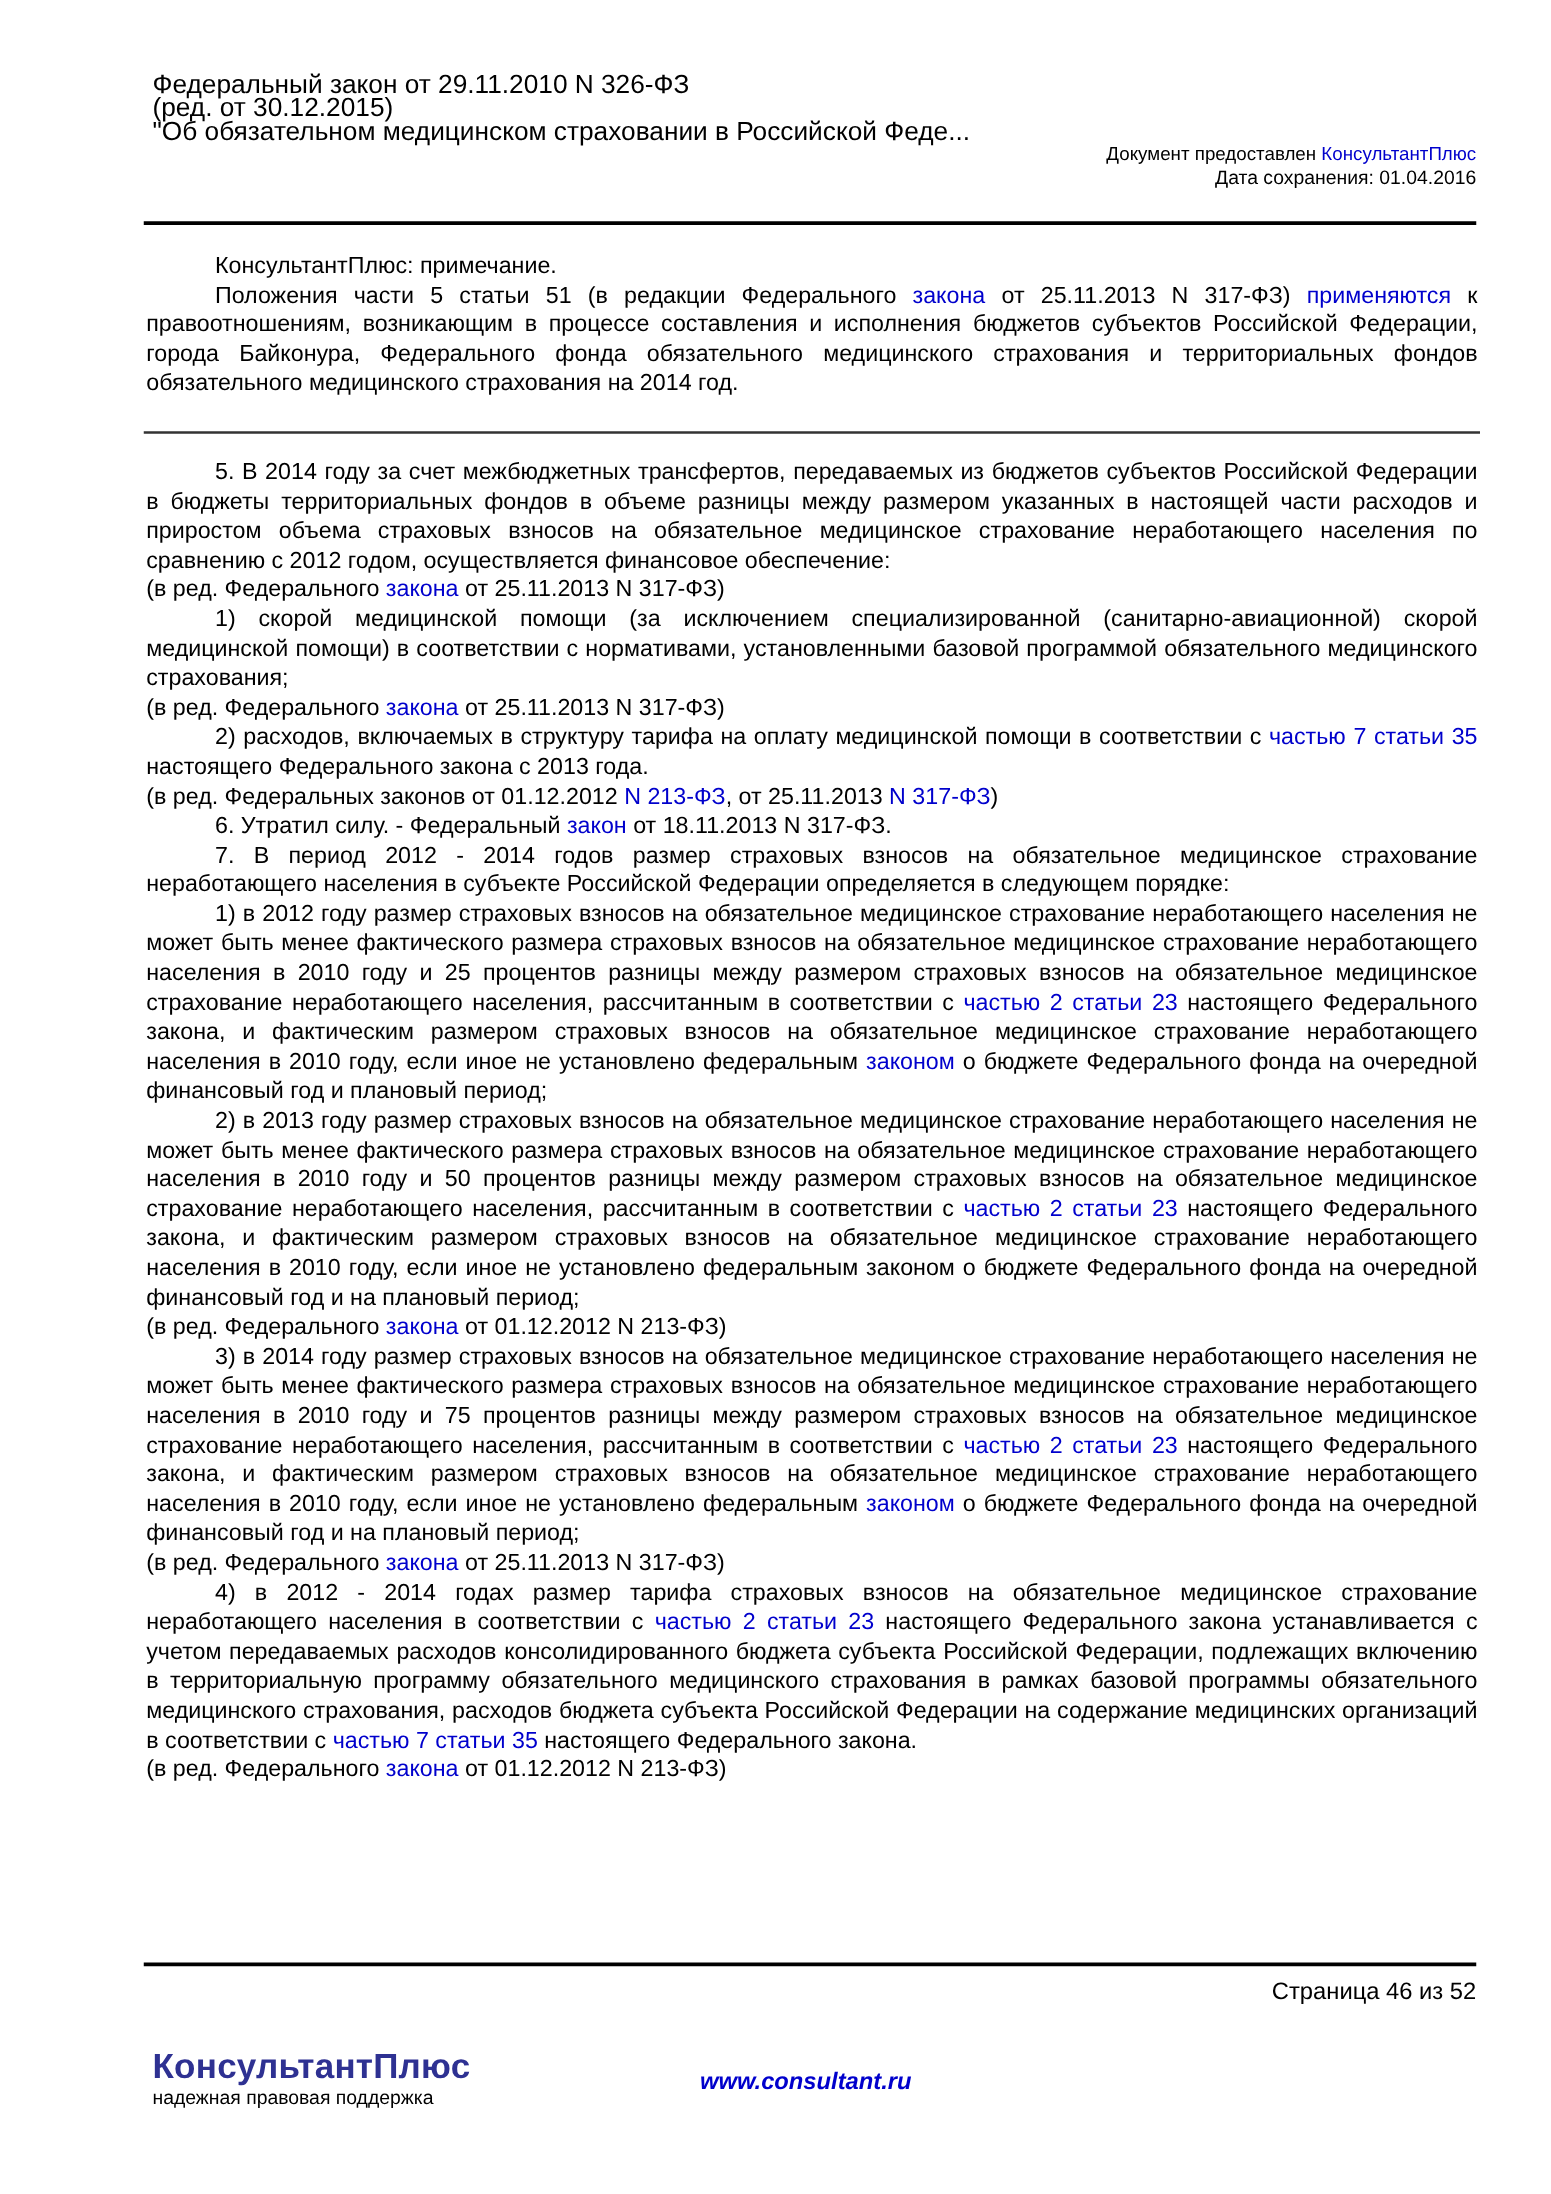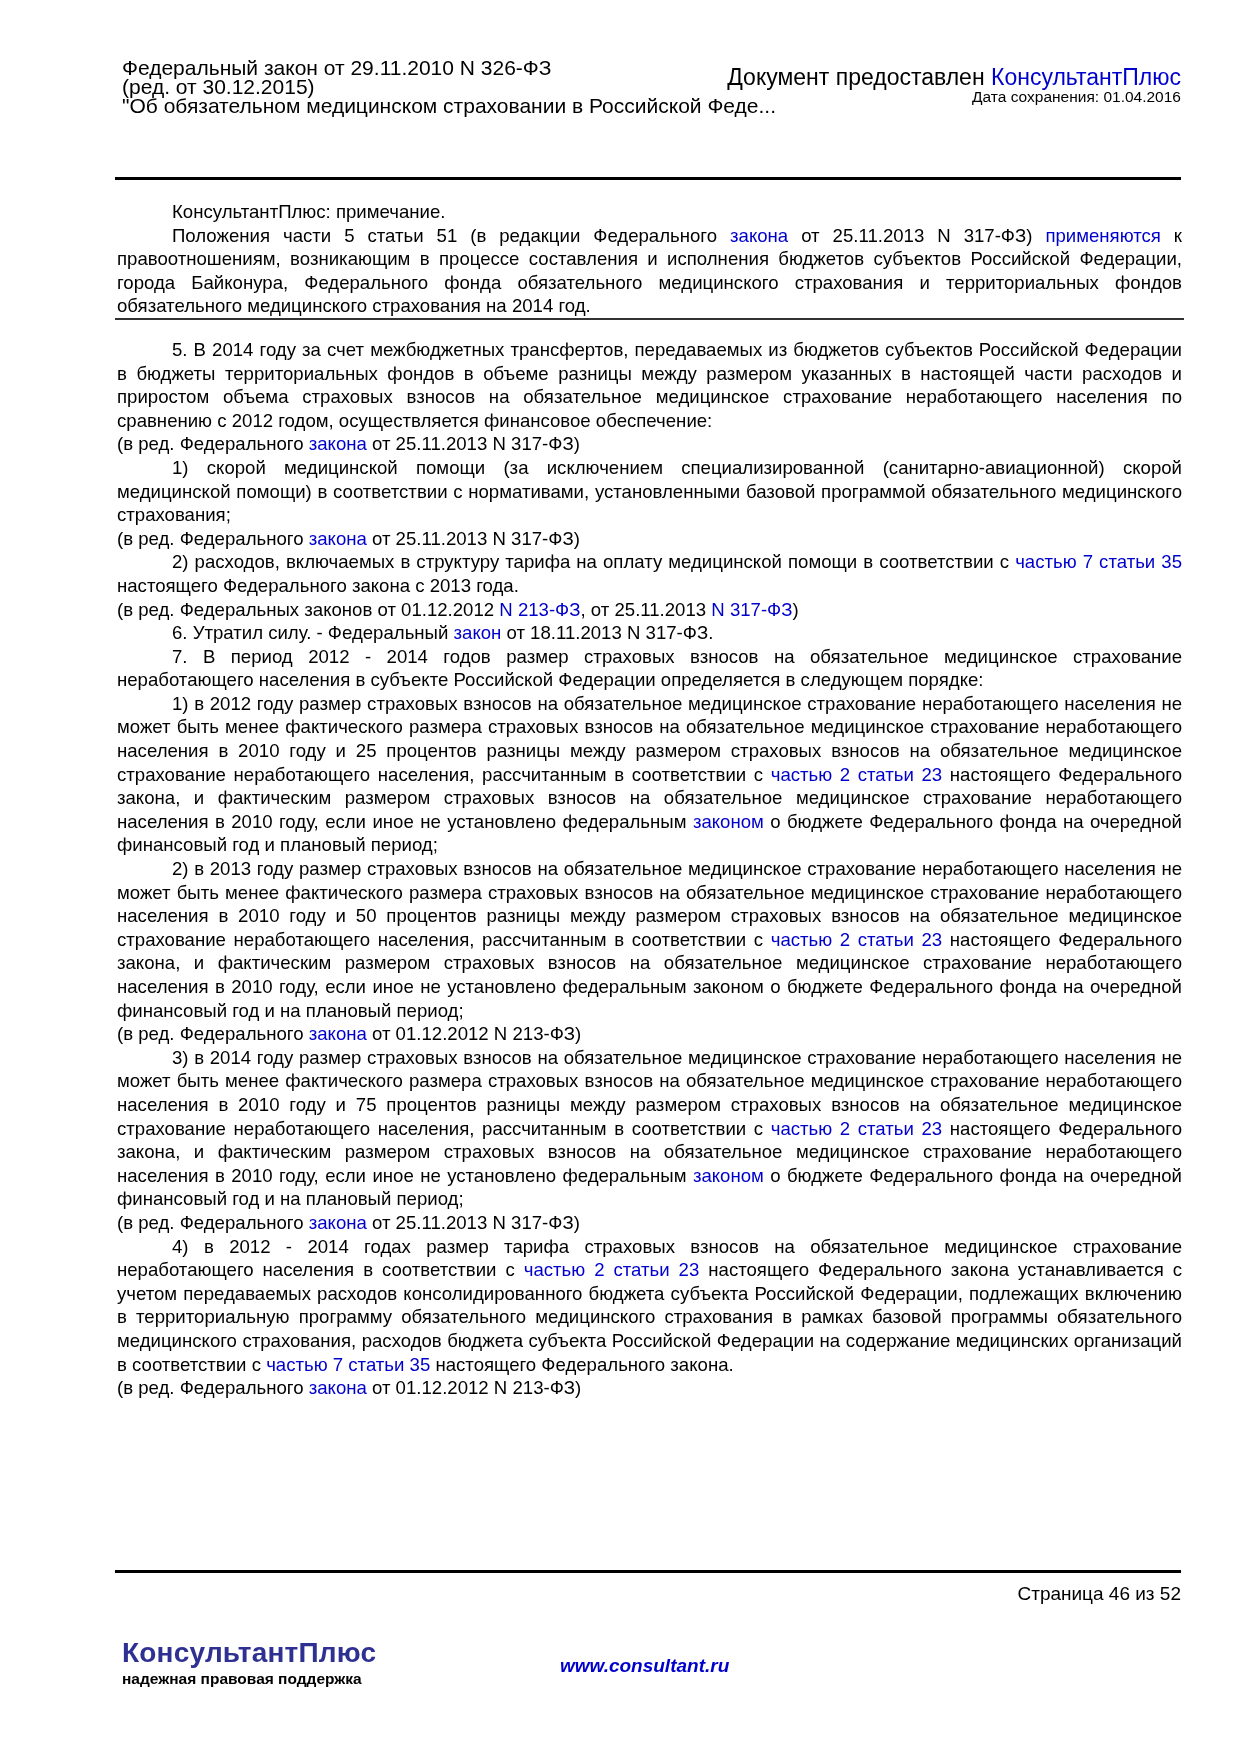--- a/index.html
+++ b/index.html
@@ -7,7 +7,7 @@
          font-family: "Liberation Sans", sans-serif; color: #000; }
   .hdr-left { position: absolute; left: 122px; top: 58px; font-size: 21px; line-height: 19px; }
   .hdr-right { position: absolute; right: 60px; top: 68px; text-align: right; line-height: 19px; }
-  .hdr-right .l1 { font-size: 23px; }
+  .hdr-right .l1 { font-size: 15px; margin-top: 46px; }
   .hdr-right .l2 { font-size: 15.5px; }
   .brand-link { color: #0000cc; }
   .rule-top { position: absolute; left: 115px; right: 60px; top: 177px; height: 3px; background: #000; }

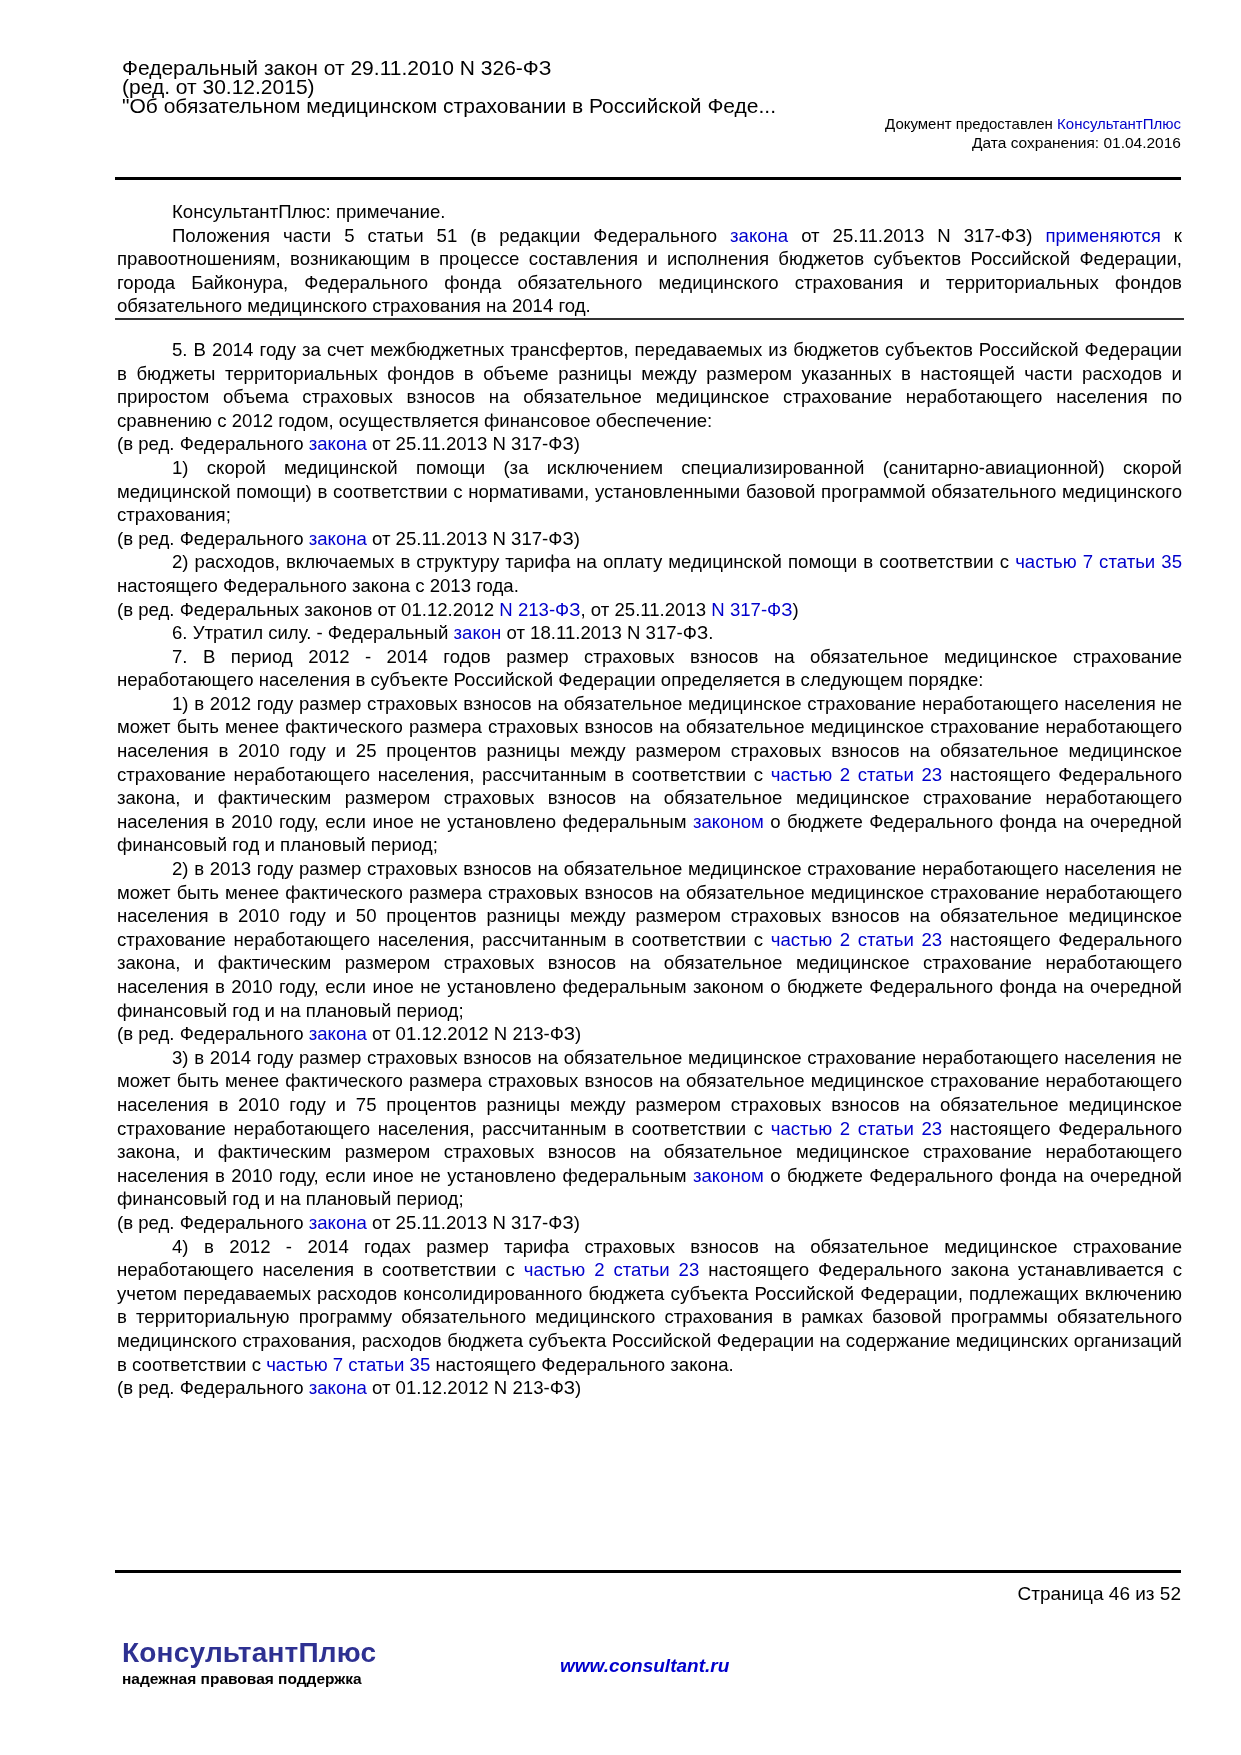--- a/index.html
+++ b/index.html
@@ -15,7 +15,7 @@
              font-size: 18.6px; line-height: 23.6px; text-align: justify; }
   .content p { margin: 0; }
   .ind { text-indent: 55px; }
-  .note { padding-bottom: 0; }
+  .note { padding-bottom: 27px; }
   .rule-note { height: 2px; background: #333; margin: 0 -2px 18px -2px; }
   .rule-end { position: absolute; left: 115px; right: 60px; top: 1570px; height: 3px; background: #000; }
   a.lnk { color: #0000cc; text-decoration: none; }

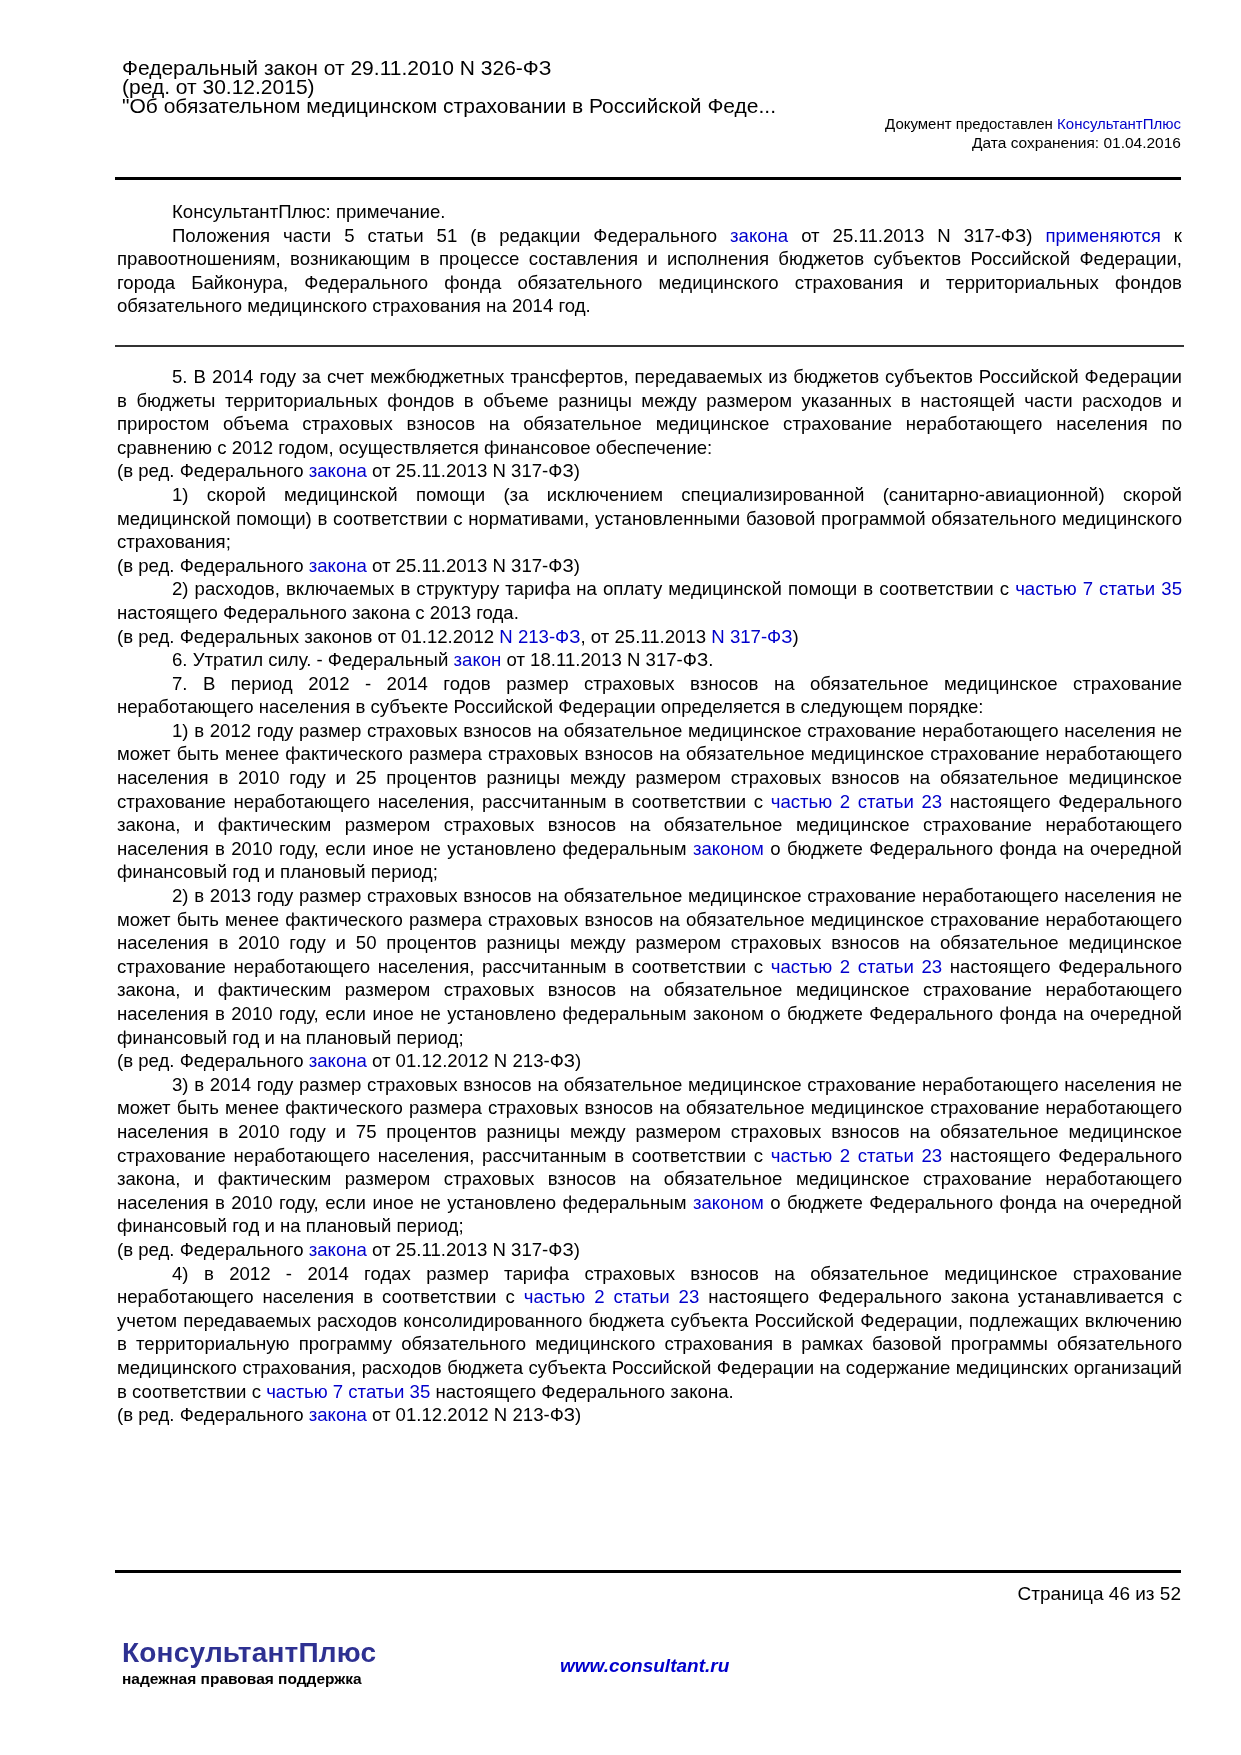--- a/index.html
+++ b/index.html
@@ -21,7 +21,7 @@
   a.lnk { color: #0000cc; text-decoration: none; }
   .foot-logo { position: absolute; left: 122px; top: 1637px; }
   .foot-logo .name { font-size: 28px; font-weight: bold; color: #2e3192; letter-spacing: 0.2px; }
-  .foot-logo .tag { font-size: 15.5px; font-weight: bold; color: #000; margin-top: 1px; }
+  .foot-logo .tag { font-size: 15.5px; font-weight: normal; color: #000; margin-top: 1px; }
   .foot-url { position: absolute; left: 560px; top: 1655px; font-size: 19px; font-weight: bold; color: #0000cc; font-style: italic; }
   .foot-page { position: absolute; right: 60px; top: 1583px; font-size: 19px; }
 </style>

